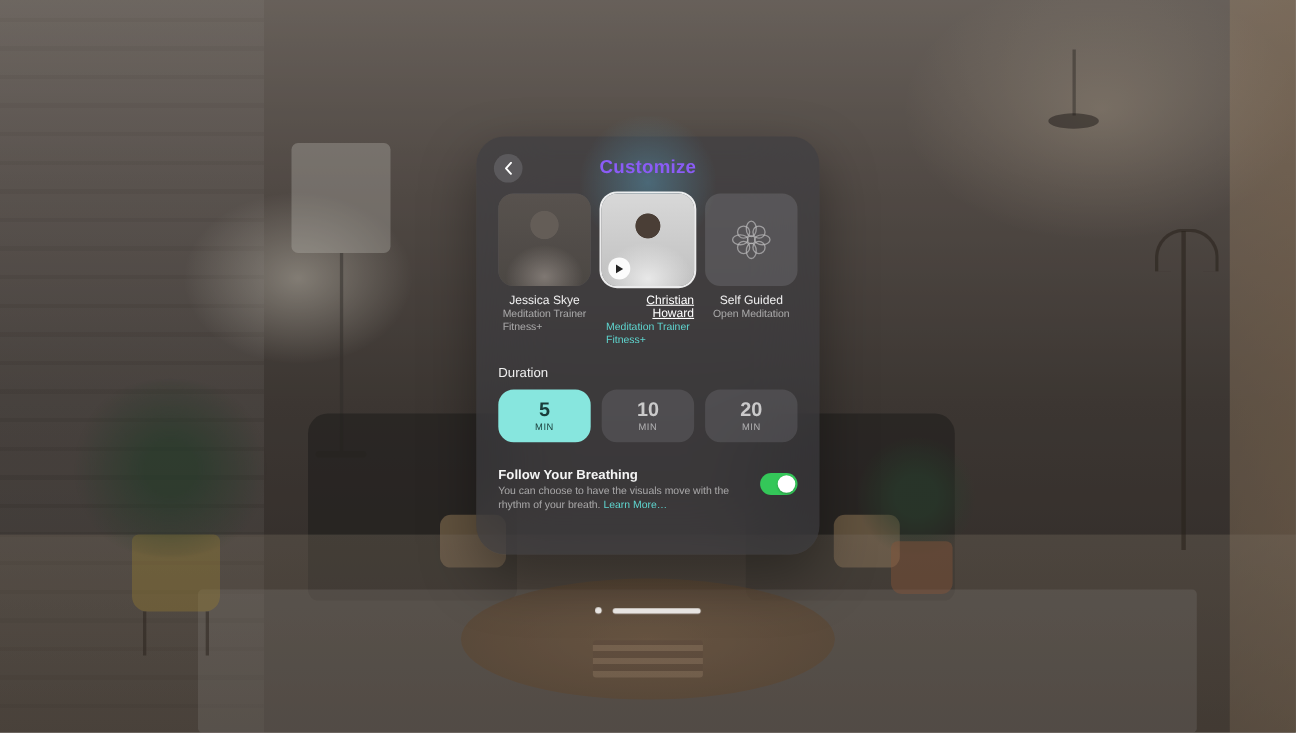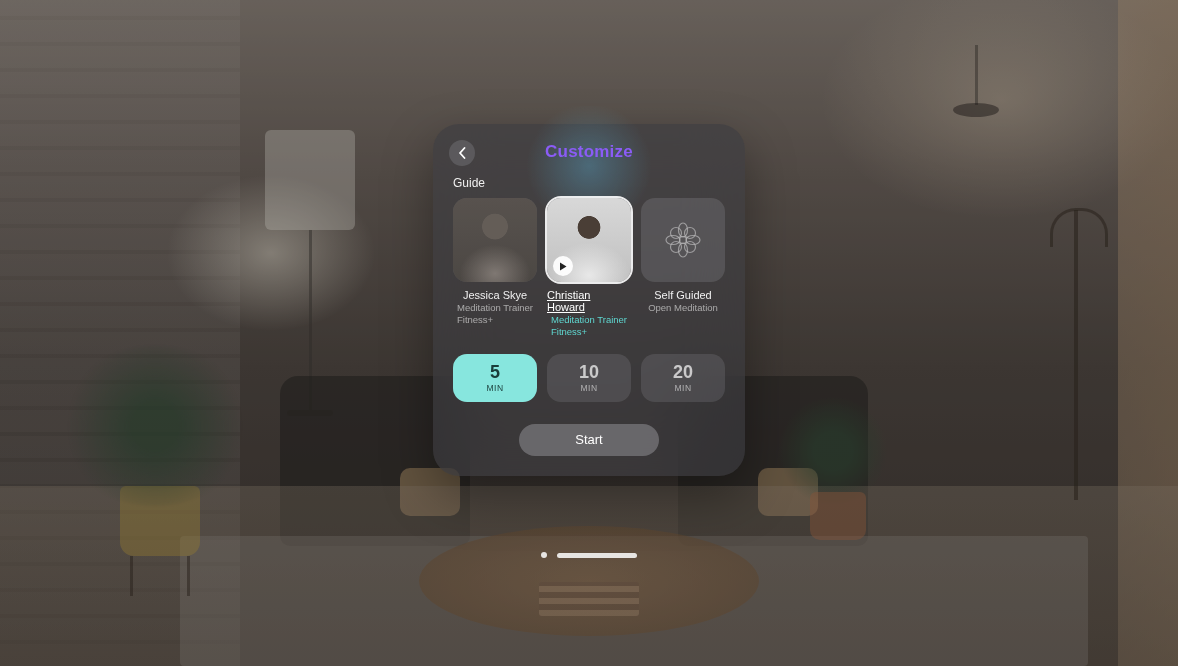--- a/index.html
+++ b/index.html
@@ -568,7 +568,6 @@
     <div class="panel-title">Customize</div>
   </div>
 
-  <div class="section-label">Guide</div>
   <div class="guide-row">
 
     <div class="guide-card">

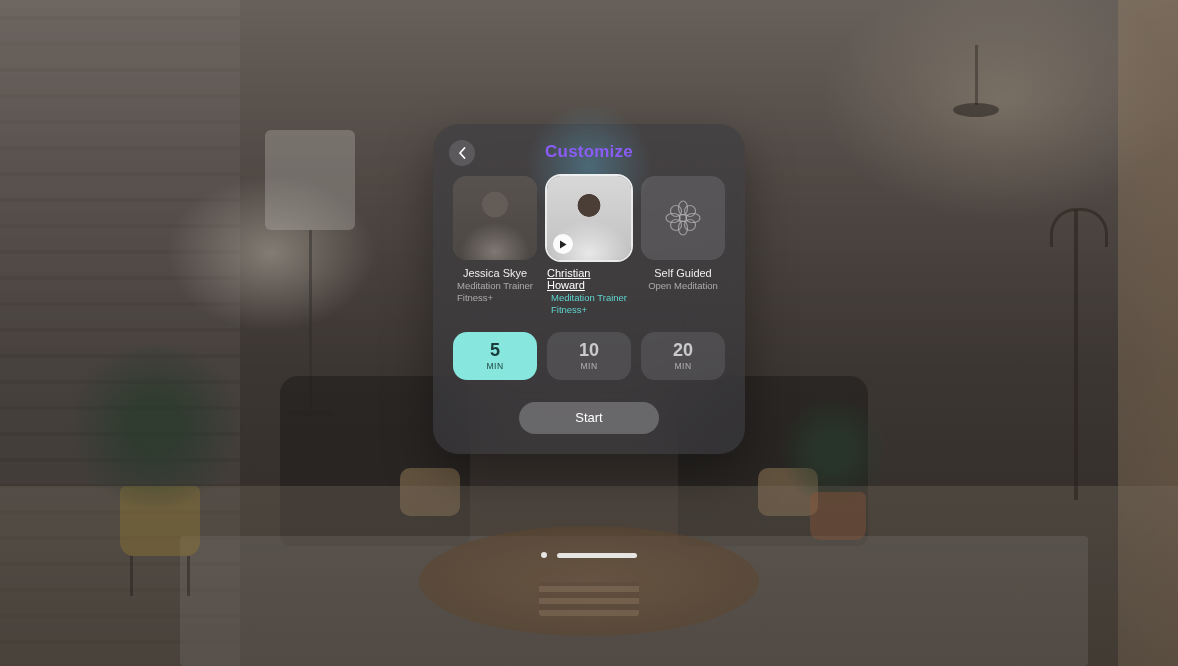--- a/index.html
+++ b/index.html
@@ -373,7 +373,7 @@
       font-size: 11px;
       font-weight: 500;
       margin-top: 7px;
-      text-align: left;
+      text-align: right;
     }
 
     .guide-sub {

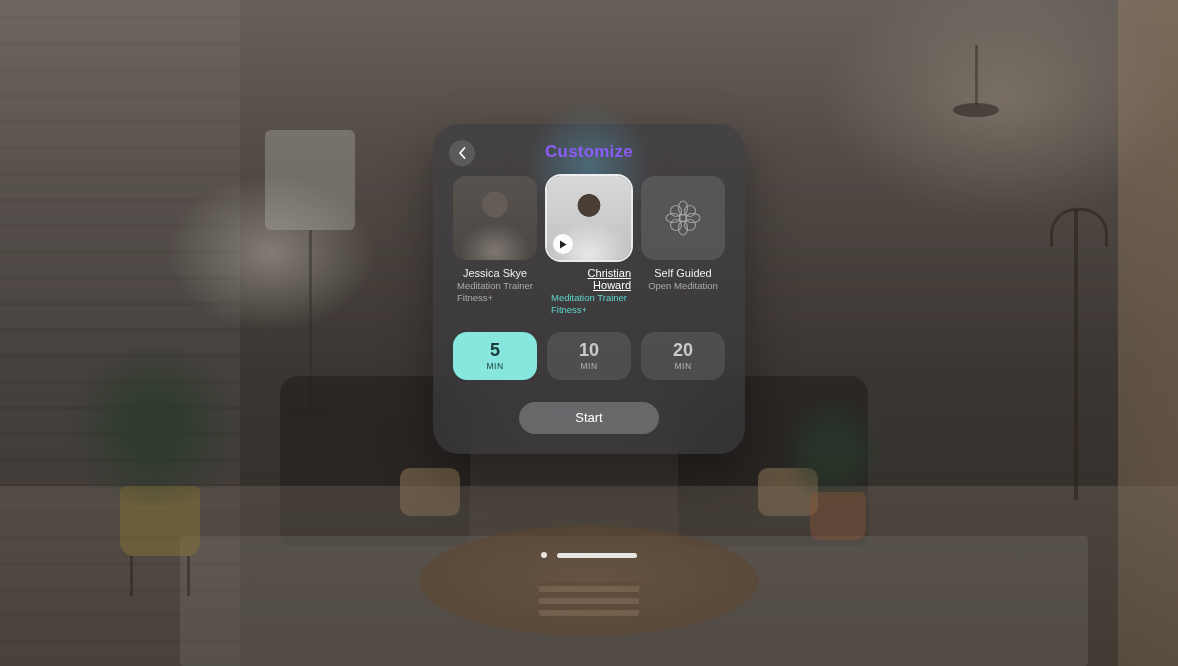--- a/index.html
+++ b/index.html
@@ -619,6 +619,7 @@
 
   </div>
 
+  <div class="section-label">Duration</div>
   <div class="duration-row">
     <div class="duration-btn selected">
       <div class="duration-num">5</div>

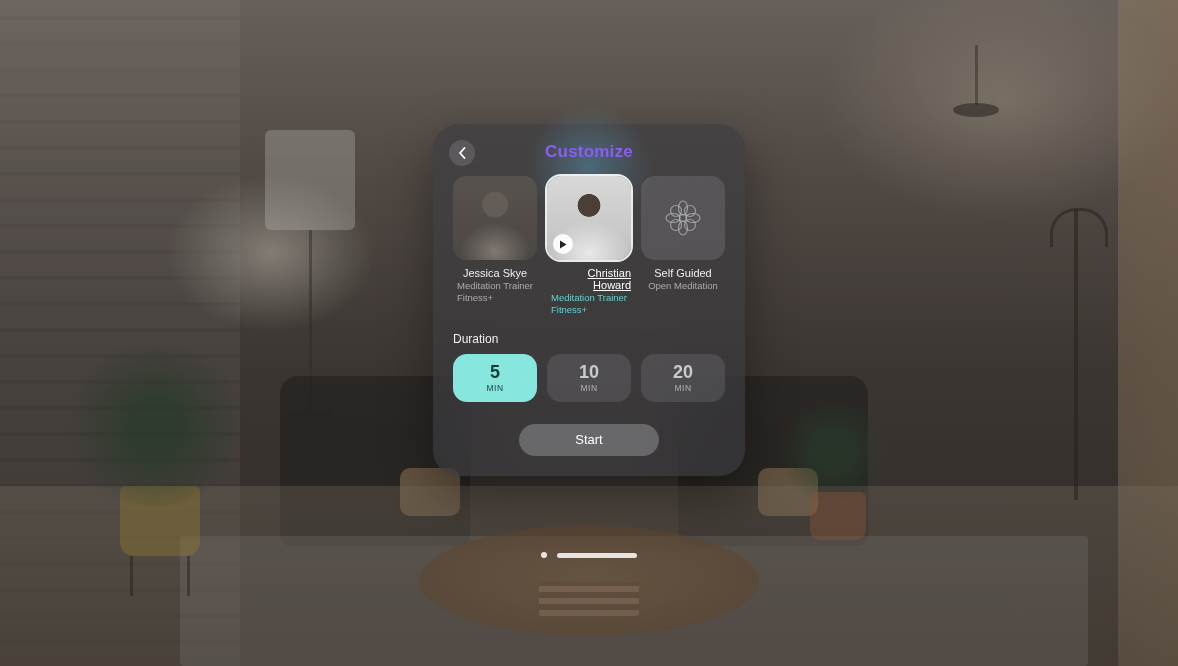--- a/index.html
+++ b/index.html
@@ -635,6 +635,17 @@
     </div>
   </div>
 
+  <div class="breathing-section">
+    <div class="breathing-text">
+      <div class="breathing-title">Follow Your Breathing</div>
+      <div class="breathing-desc">
+        <span>You can choose to have the visuals move with the rhythm of your breath. </span><span class="learn-link">Learn More…</span>
+      </div>
+    </div>
+    <div class="toggle">
+      <div class="knob"></div>
+    </div>
+  </div>
 
   <div class="start-btn">Start</div>
 </div>

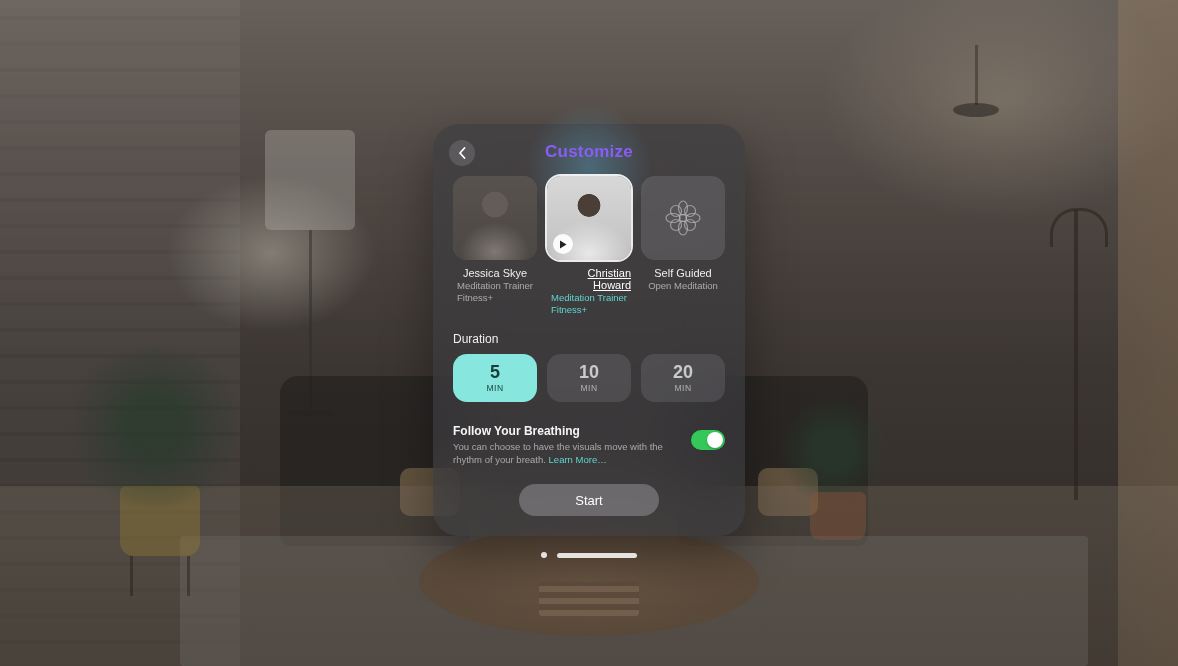--- a/index.html
+++ b/index.html
@@ -647,7 +647,6 @@
     </div>
   </div>
 
-  <div class="start-btn">Start</div>
 </div>
 
 <div class="handle-bar">

